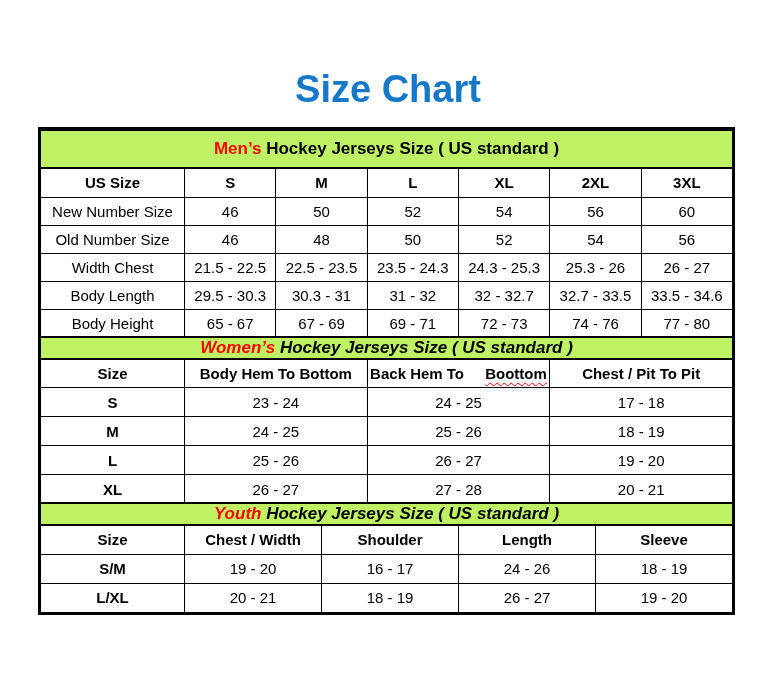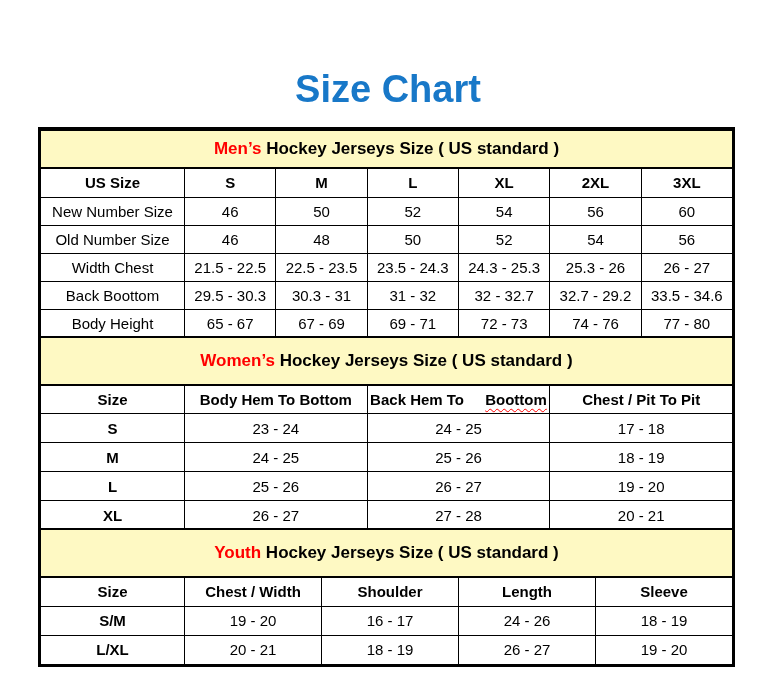--- a/index.html
+++ b/index.html
@@ -41,7 +41,7 @@
   }
   th { font-weight: 700; height: 29px; text-align: center; }
   td.band {
-    background: #fef9c3;
+    background: #bef264;
     height: 38px;
     font-size: 17px;
     font-weight: 700;

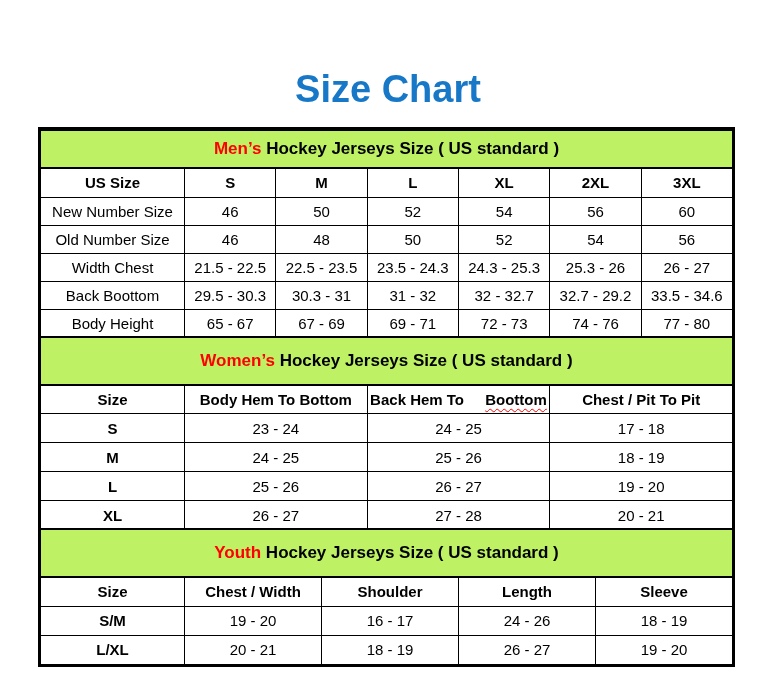--- a/index.html
+++ b/index.html
@@ -119,7 +119,7 @@
         <td>26 - 27</td>
       </tr>
       <tr>
-        <td class="rowlabel">Back Boottom</td>
+        <td class="rowlabel">Body Length</td>
         <td>29.5 - 30.3</td>
         <td>30.3 - 31</td>
         <td>31 - 32</td>

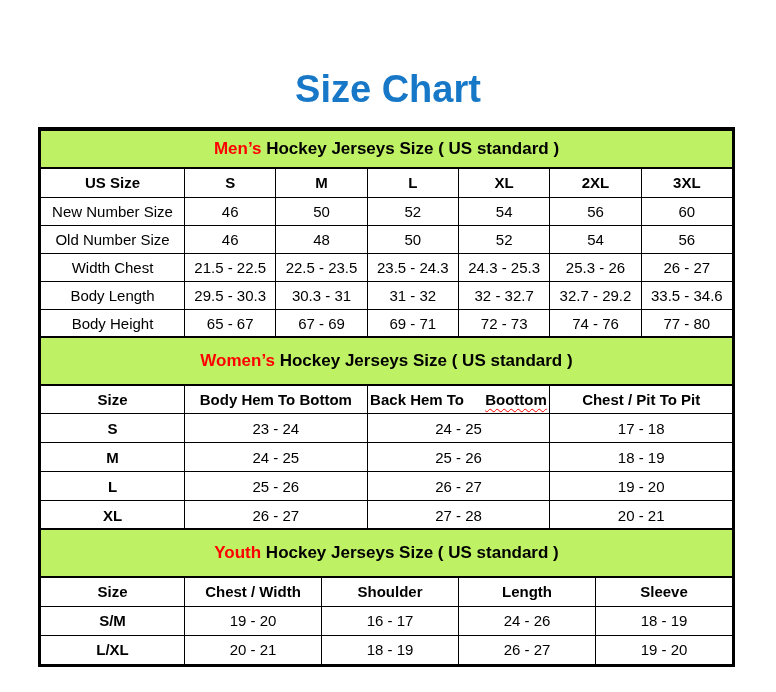--- a/index.html
+++ b/index.html
@@ -124,7 +124,7 @@
         <td>30.3 - 31</td>
         <td>31 - 32</td>
         <td>32 - 32.7</td>
-        <td>32.7 - 29.2</td>
+        <td>32.7 - 33.5</td>
         <td>33.5 - 34.6</td>
       </tr>
       <tr>

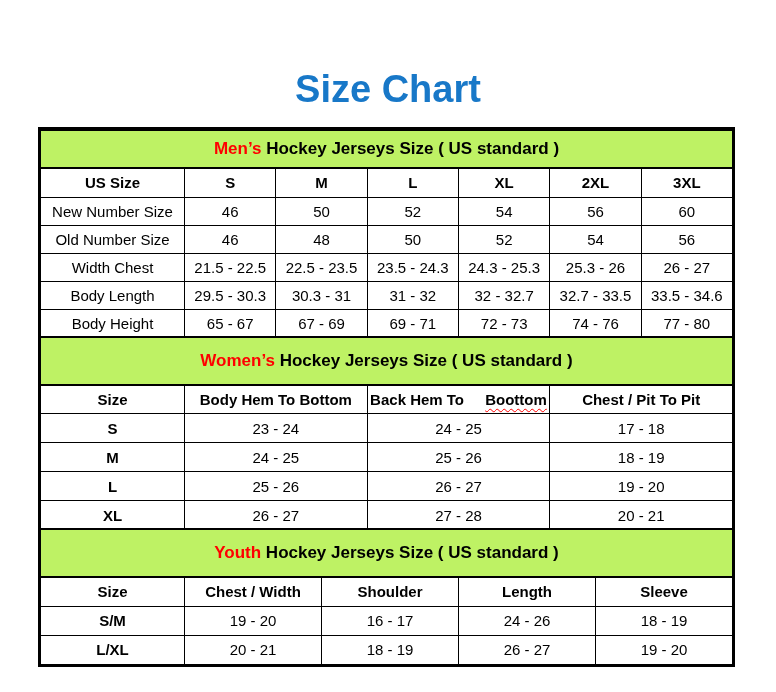--- a/index.html
+++ b/index.html
@@ -50,7 +50,7 @@
   }
   td.band .hl { color: #FF0000; }
   .women td, .youth td { height: 29px; }
-  .women td.band, .youth td.band { height: 48px; }
+  .women td.band, .youth td.band { height: 22px; font-style: italic; }
   .women td.rowlabel, .youth td.rowlabel { font-weight: 700; }
   .squiggle {
     text-decoration-line: underline;

